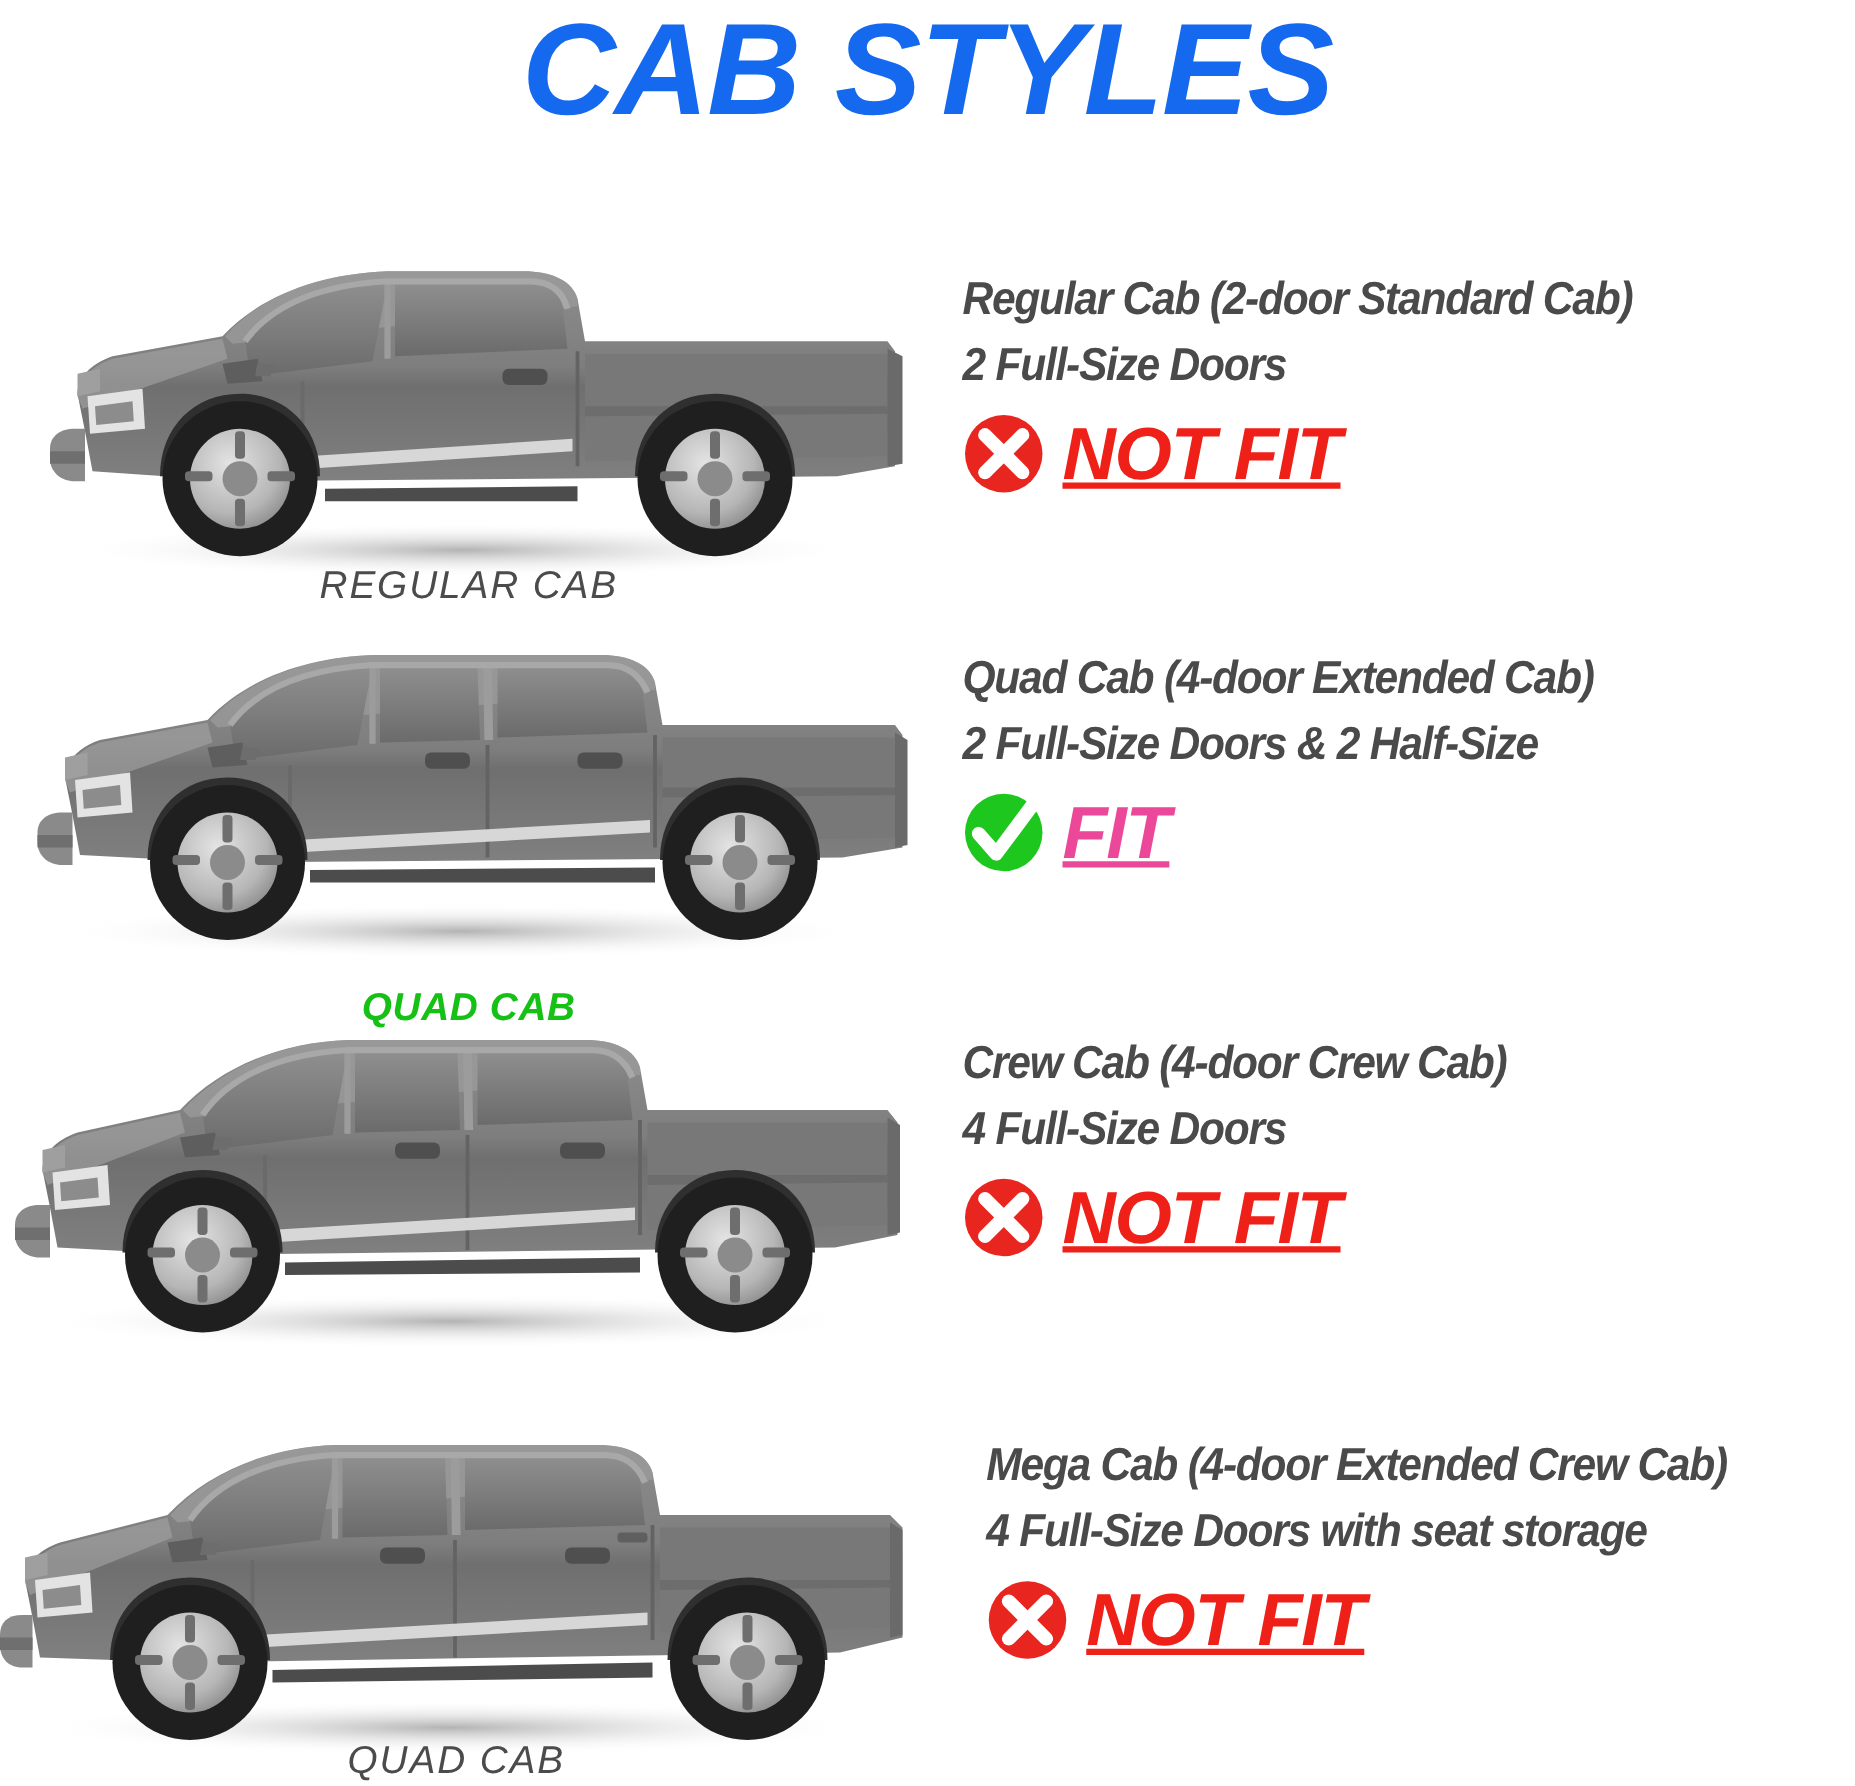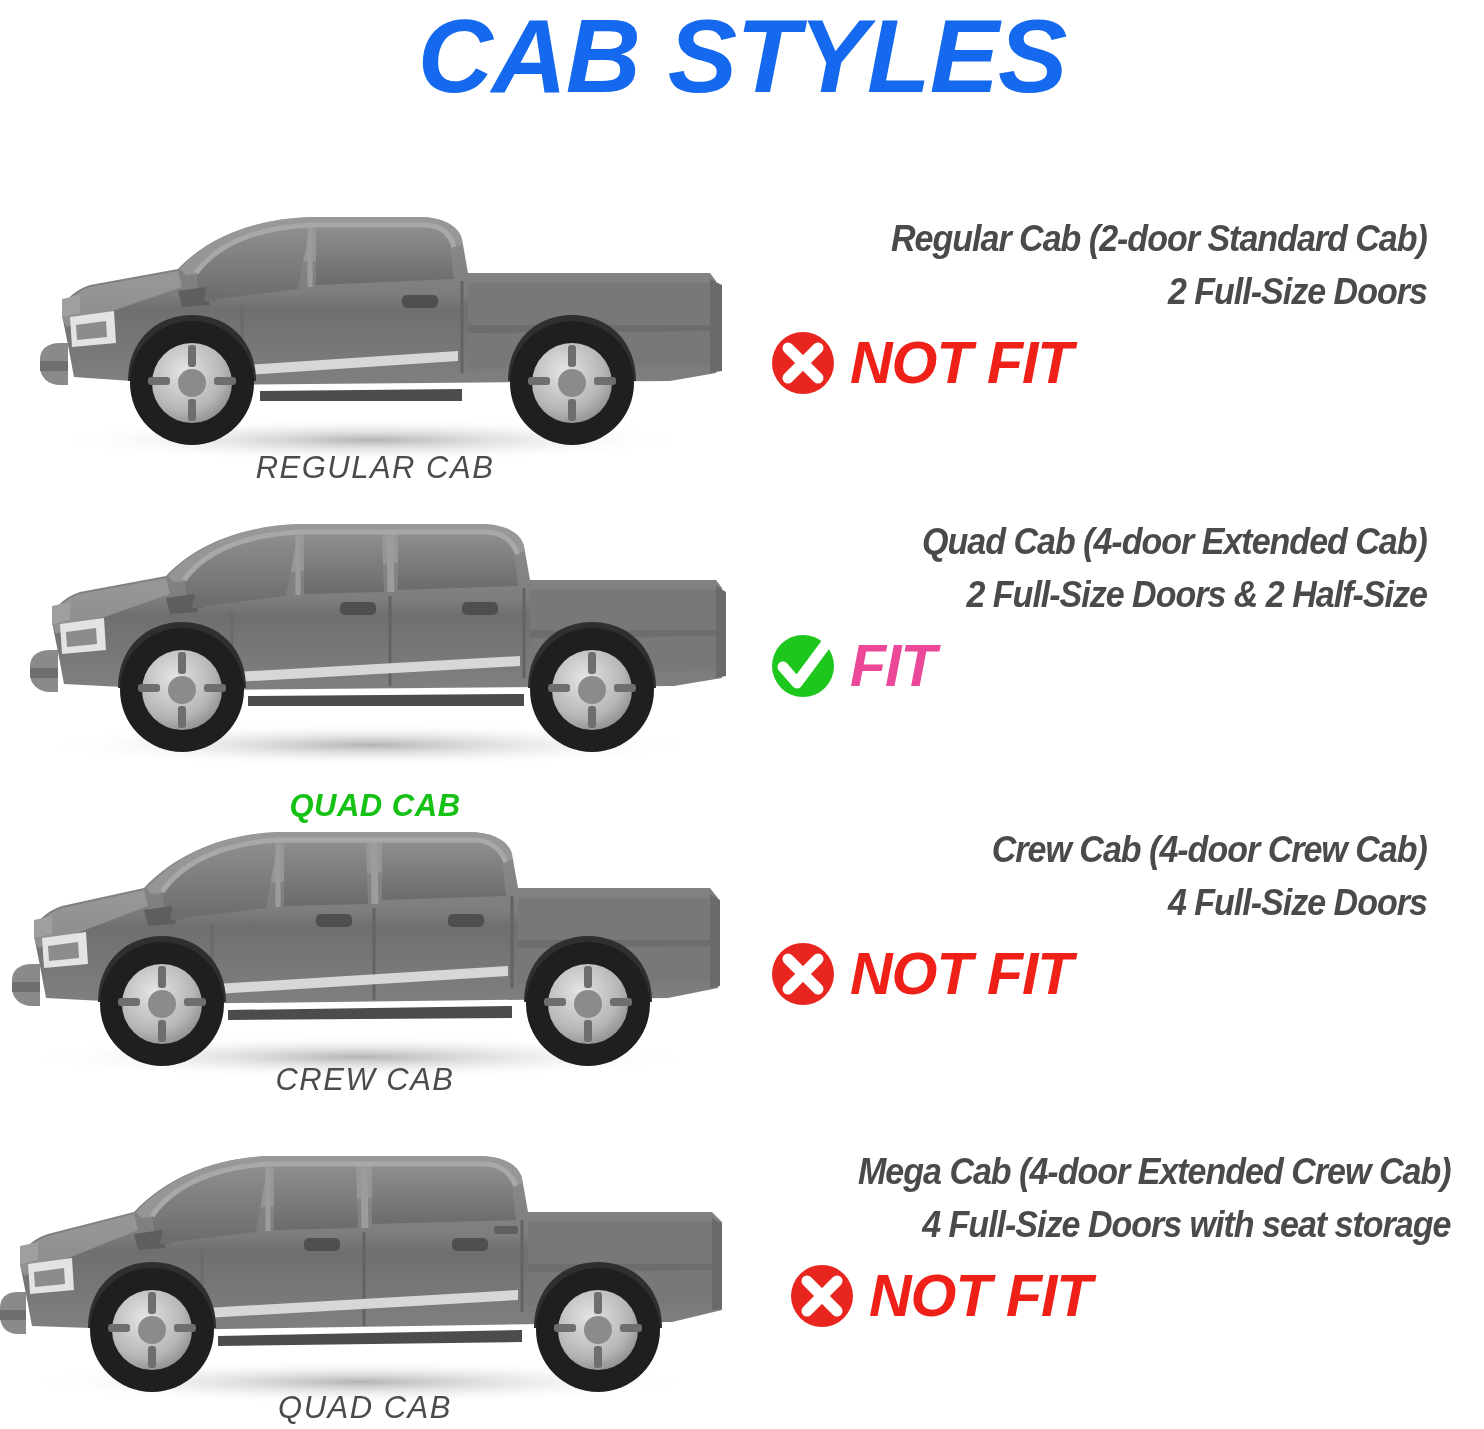--- a/index.html
+++ b/index.html
@@ -65,7 +65,6 @@
     position: absolute;
     left: 770px;
     width: 714px;
-    text-align: right;
   }
   .info-line {
     font-family: "Liberation Sans", sans-serif;

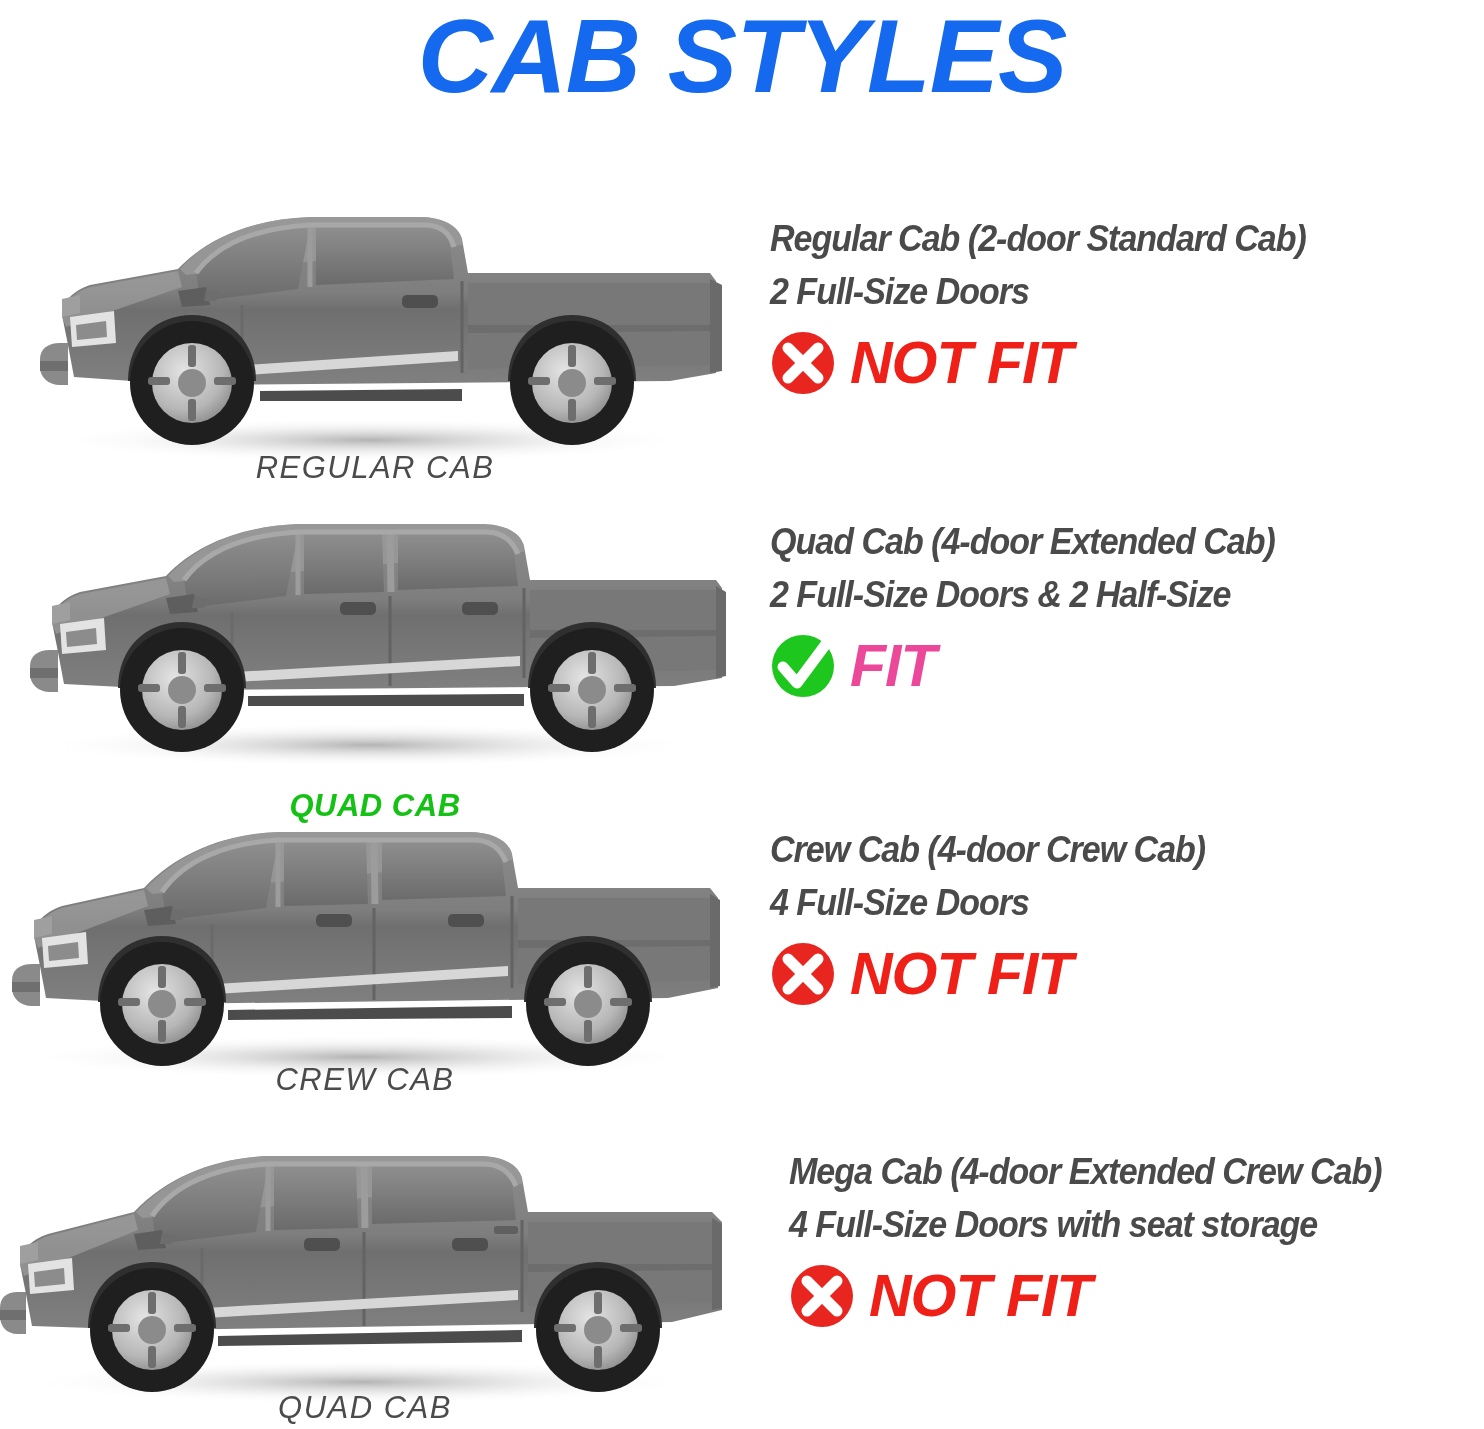--- a/index.html
+++ b/index.html
@@ -93,6 +93,7 @@
     letter-spacing: -1px;
     line-height: 1;
     white-space: nowrap;
+    text-decoration: underline;
   }
   .badge-text.nofit { color: #ee2018; }
   .badge-text.fit   { color: #ec4899; }

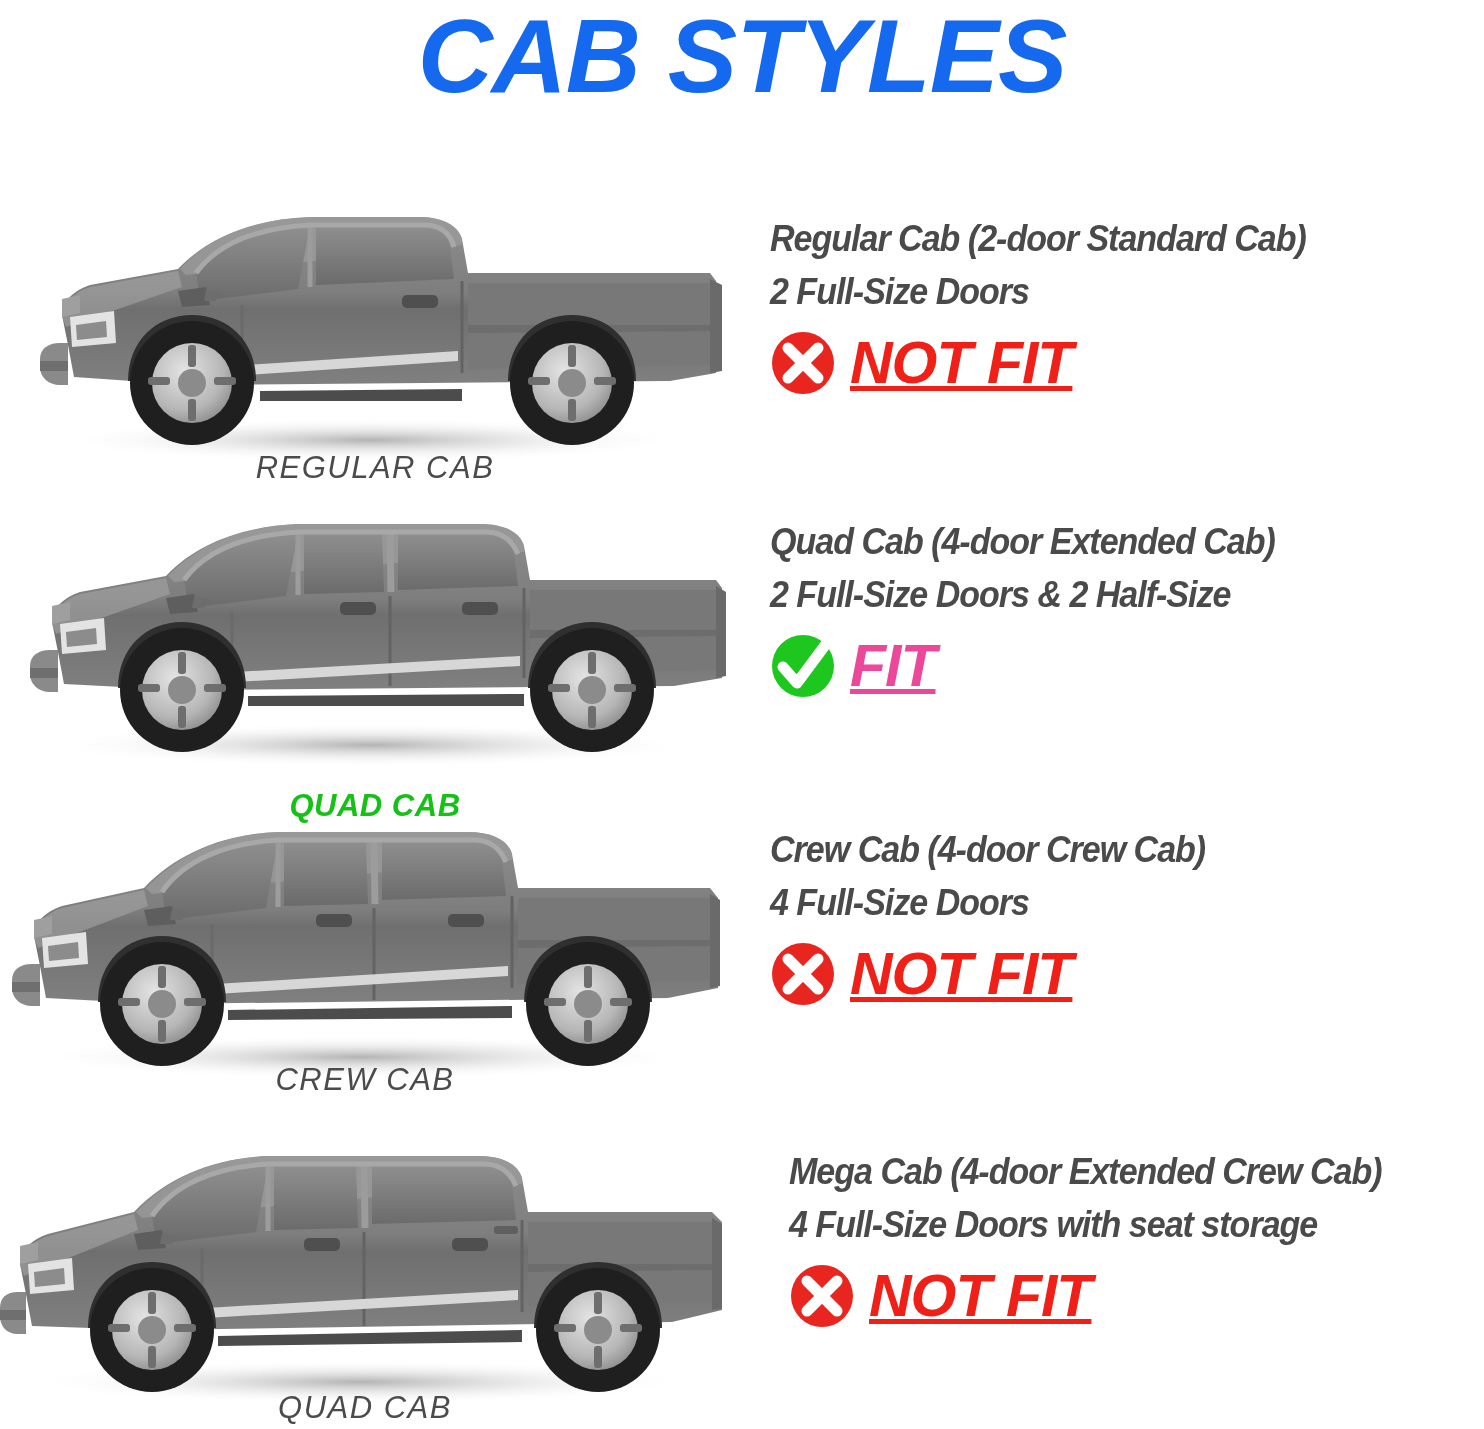--- a/index.html
+++ b/index.html
@@ -387,7 +387,6 @@
         </g>
       </svg>
     </div>
-    <div class="truck-caption" style="left:0px;top:250px;">CREW CAB</div>
 
     <div class="info" style="top:12px;">
       <div class="info-line">Crew Cab (4-door Crew Cab)</div>

